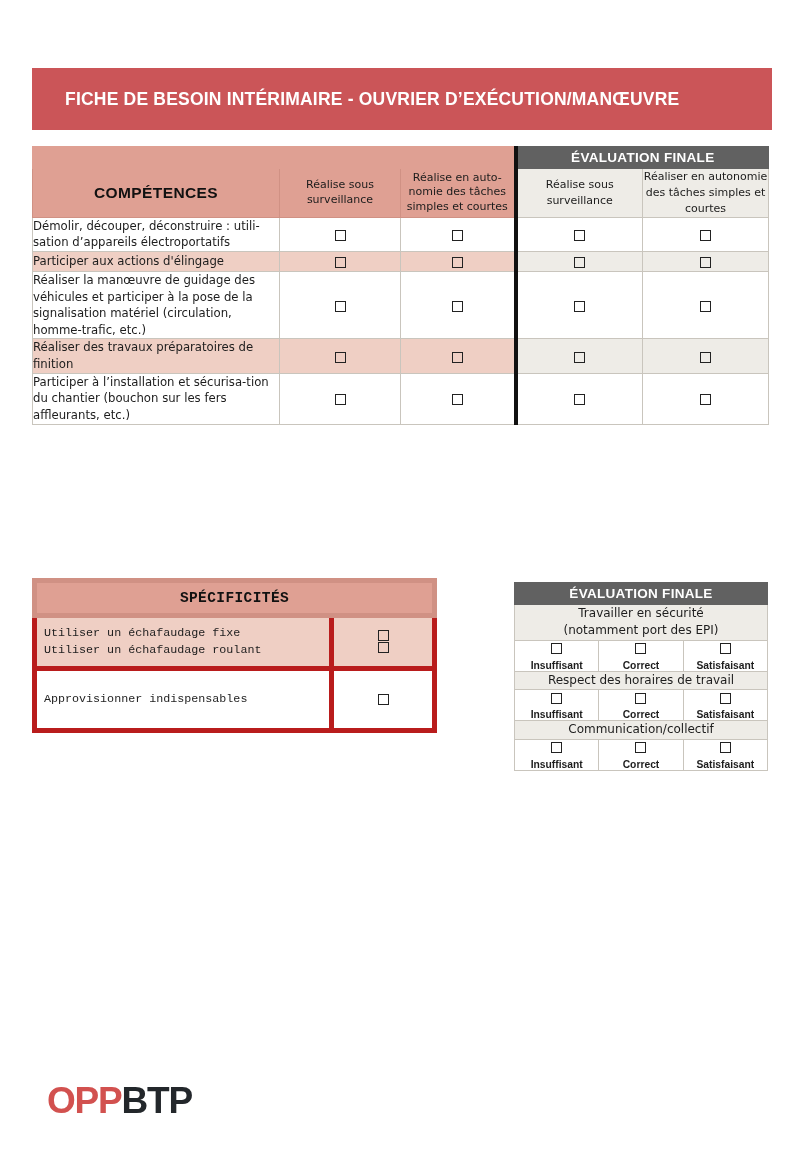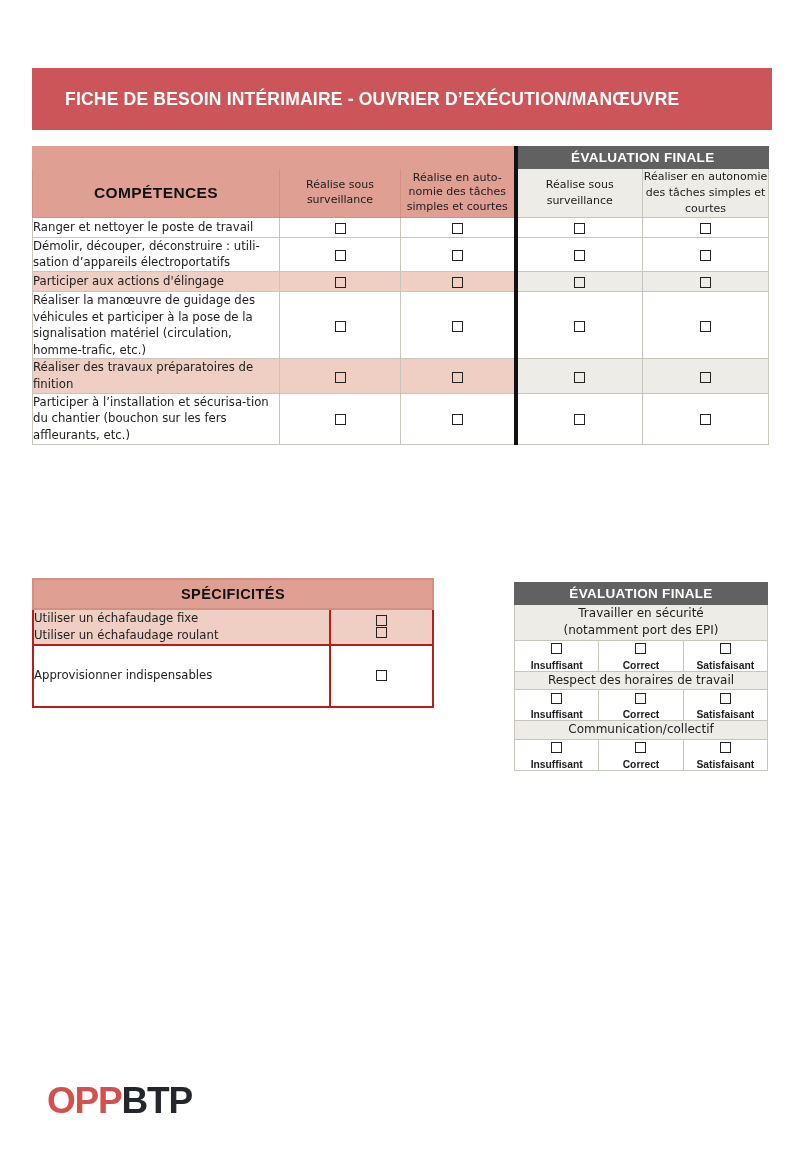--- a/index.html
+++ b/index.html
@@ -262,13 +262,6 @@
         </tr>
       </tbody>
     <tbody id="main-body">
-        <tr class="row-white">
-          <td class="cell-label">Ranger et nettoyer le poste de travail</td>
-          <td class="cell-box"><span class="cb"></span></td>
-          <td class="cell-box"><span class="cb"></span></td>
-          <td class="cell-box cell-eval sep-left"><span class="cb"></span></td>
-          <td class="cell-box cell-eval"><span class="cb"></span></td>
-        </tr>
         <tr class="row-white">
           <td class="cell-label">Démolir, découper, déconstruire : utili-sation d’appareils électroportatifs</td>
           <td class="cell-box"><span class="cb"></span></td>

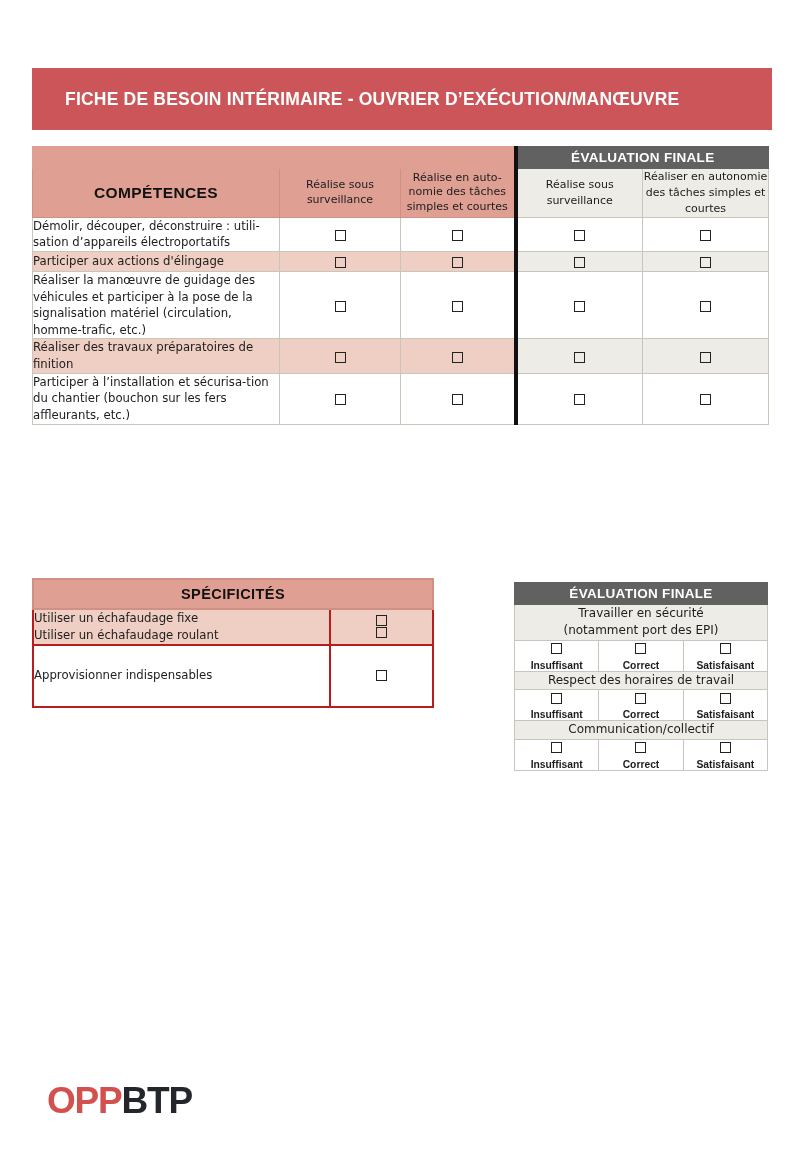--- a/index.html
+++ b/index.html
@@ -142,8 +142,9 @@
     table-layout: fixed;
   }
   .spec-table td {
-    border: 2px solid #b91c1c;
-    padding: 0;
+    border: 5px solid #b91c1c;
+    padding: 7px;
+    font-family: Liberation Mono, monospace;
   }
   .spec-head {
     background: #dfa093;

